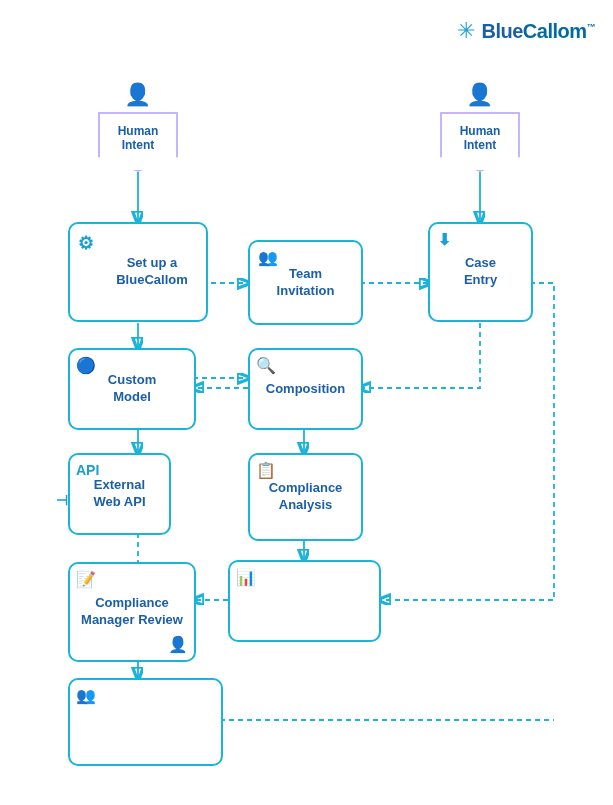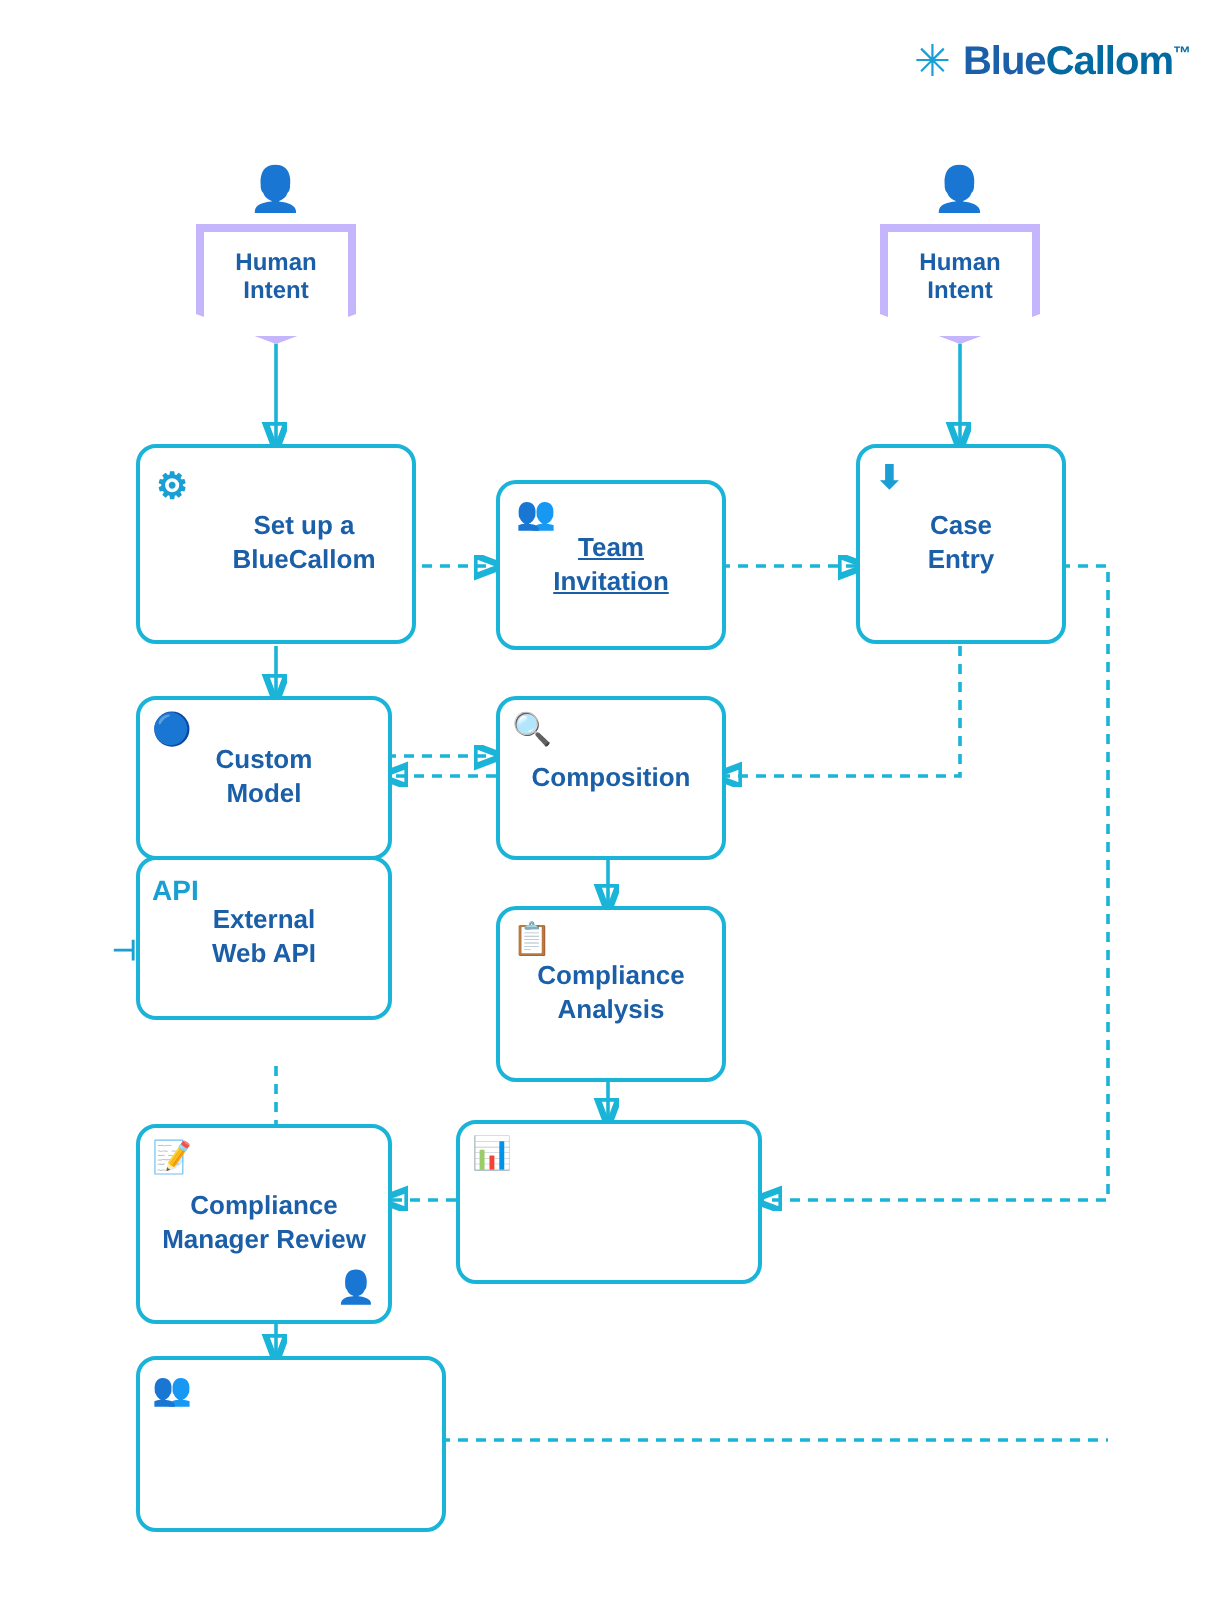--- a/index.html
+++ b/index.html
@@ -74,7 +74,7 @@
       width: 80px;
       height: 60px;
       background: #fff;
-      border: 4px solid #c4b5fd;
+      border: 2px solid #c4b5fd;
       clip-path: polygon(0% 0%, 100% 0%, 100% 75%, 50% 100%, 0% 75%);
       display: flex;
       align-items: center;

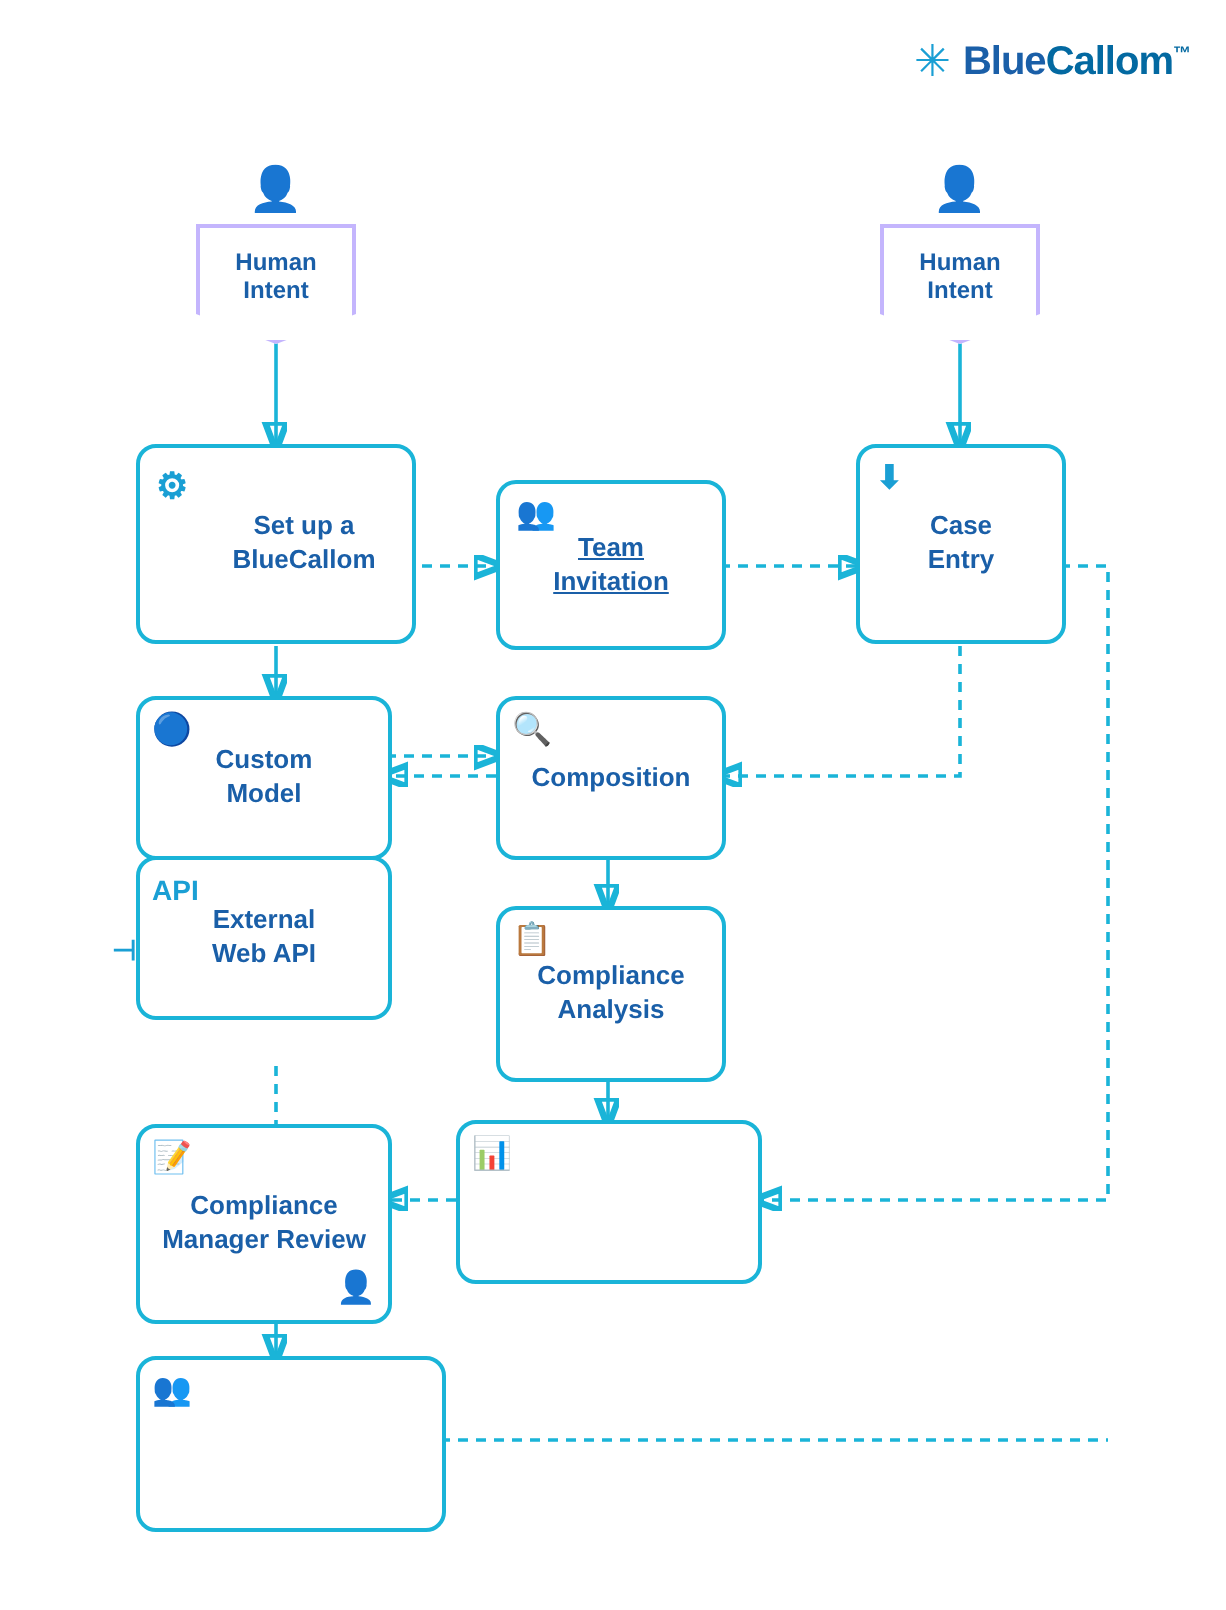--- a/index.html
+++ b/index.html
@@ -184,7 +184,7 @@
 
   <div class="node" style="left:248px; top:240px; width:115px; height:85px;">
     <div style="position:absolute;top:6px;left:8px;color:#1a9fd4;font-size:16px;">👥</div>
-    <span style="white-space:pre-line;text-decoration:underline;">Team
+    <span style="white-space:pre-line;">Team
 Invitation</span>
   </div>
 

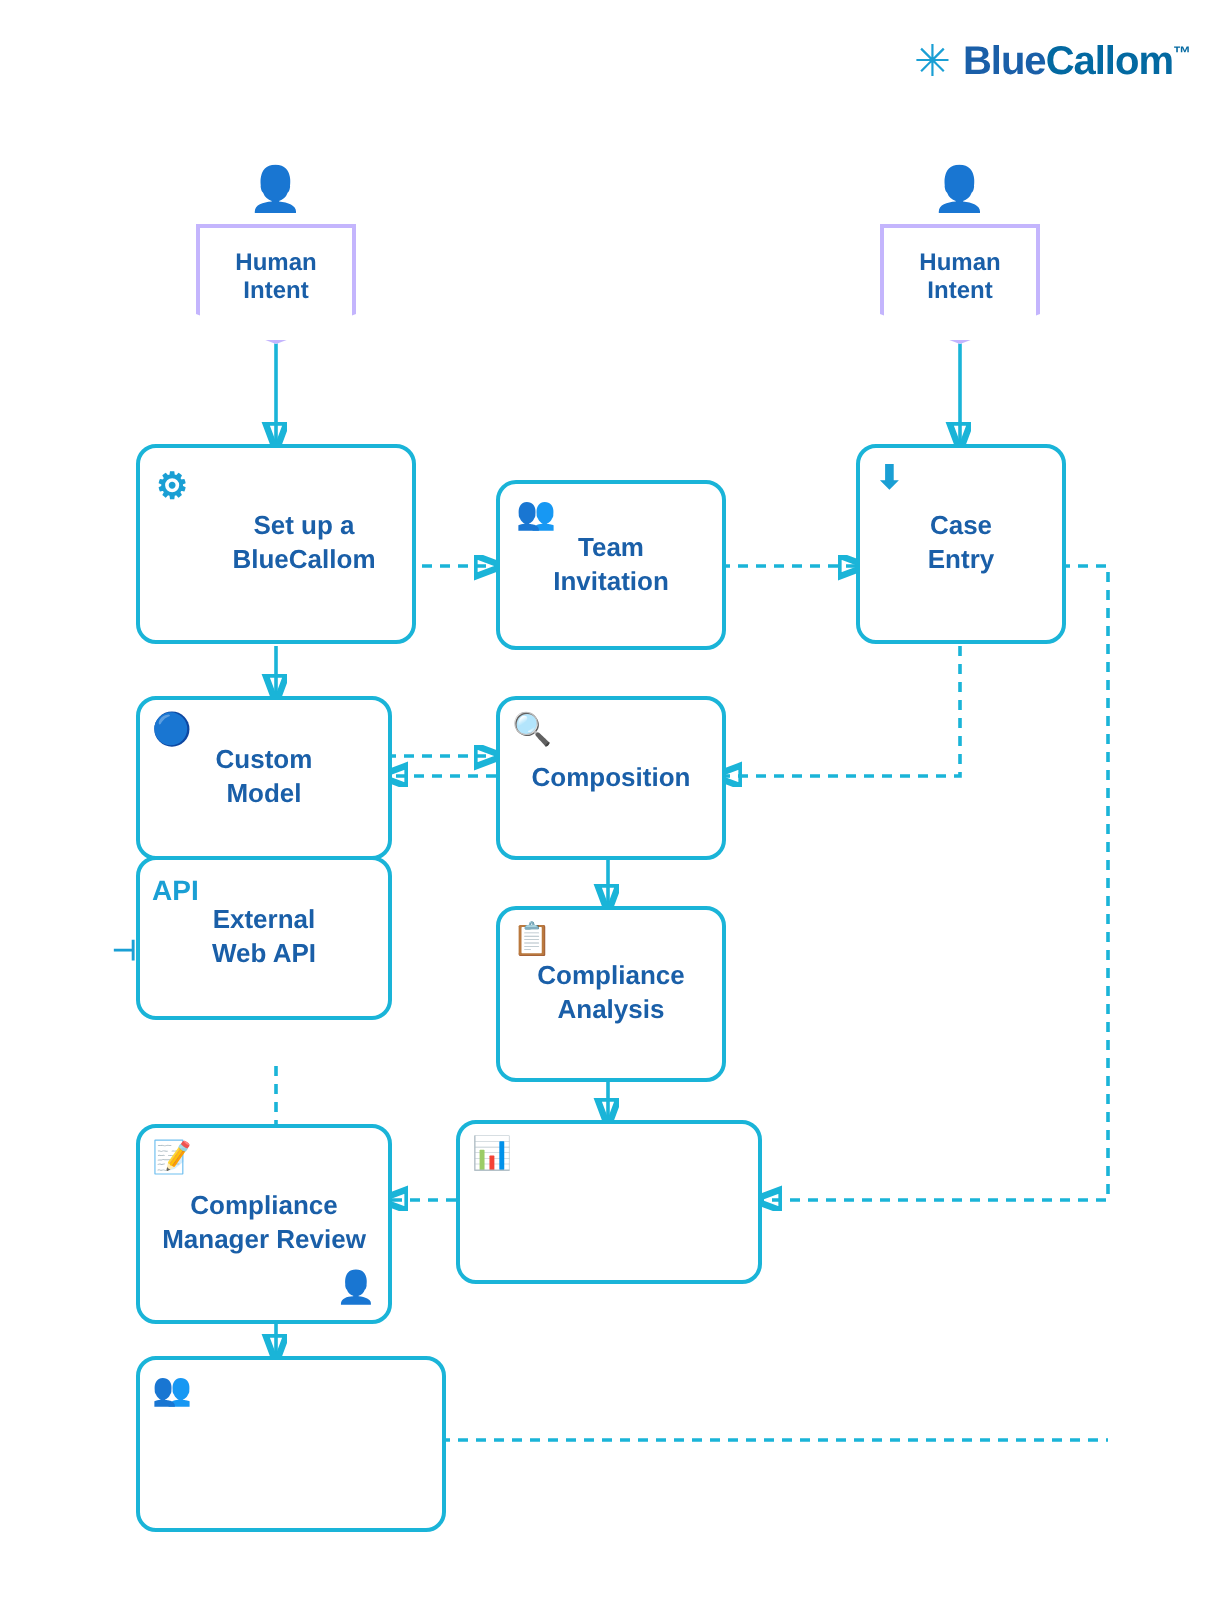--- a/index.html
+++ b/index.html
@@ -205,7 +205,7 @@
     <span>Composition</span>
   </div>
 
-  <div class="node" style="left:68px; top:428px; width:128px; height:82px;">
+  <div class="node" style="left:68px; top:453px; width:103px; height:82px;">
     <div style="position:absolute;top:6px;left:6px;color:#1a9fd4;font-size:14px;">API</div>
 
     <div style="position:absolute;left:-14px;top:36px;color:#1a9fd4;font-size:14px;">⊣</div>

